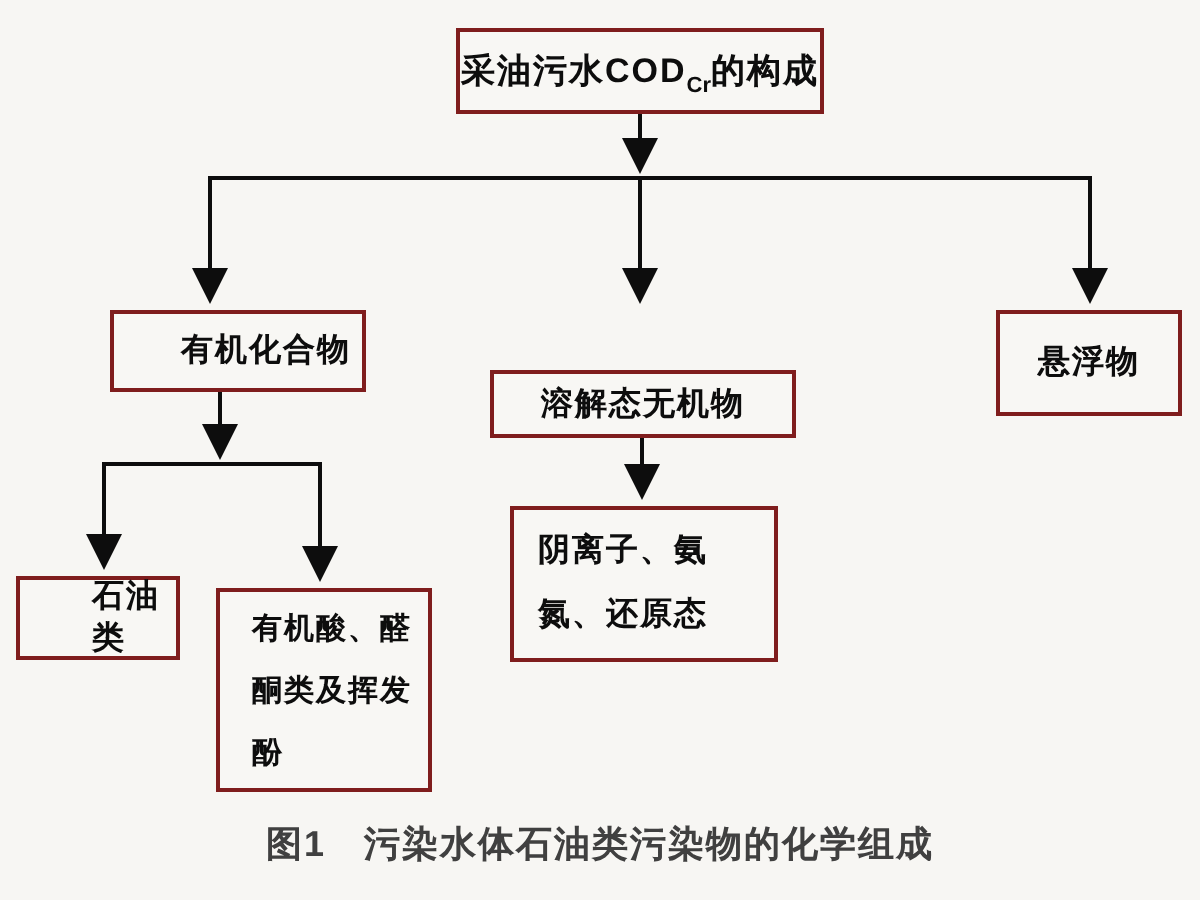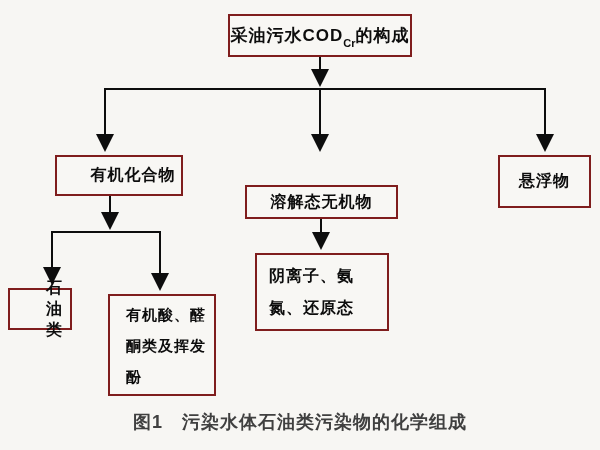--- a/index.html
+++ b/index.html
@@ -35,7 +35,7 @@
   .node-organic{left:55px;top:155px;width:128px;height:41px;font-size:16px;padding-left:28px;}
   .node-inorganic{left:245px;top:155px;width:153px;height:34px;font-size:16px;margin-top:30px;}
   .node-suspended{left:498px;top:155px;width:93px;height:53px;font-size:16px;}
-  .node-petroleum{left:8px;top:288px;width:64px;height:42px;font-size:16px;padding-left:36px;}
+  .node-petroleum{left:8px;top:288px;width:82px;height:42px;font-size:16px;padding-left:36px;}
   .node-acids{
     left:108px;top:294px;width:108px;height:102px;font-size:15px;
     justify-content:flex-start;text-align:left;

